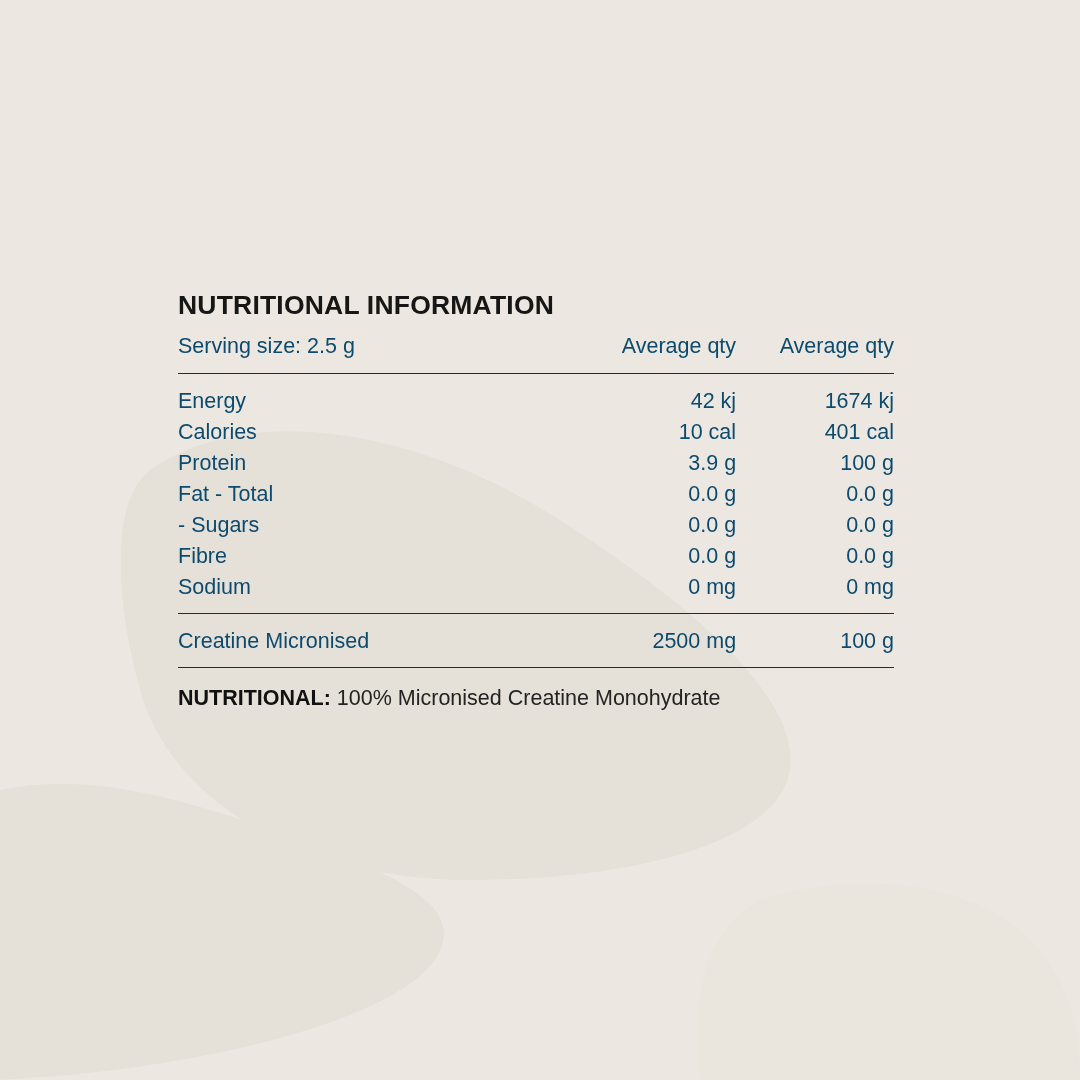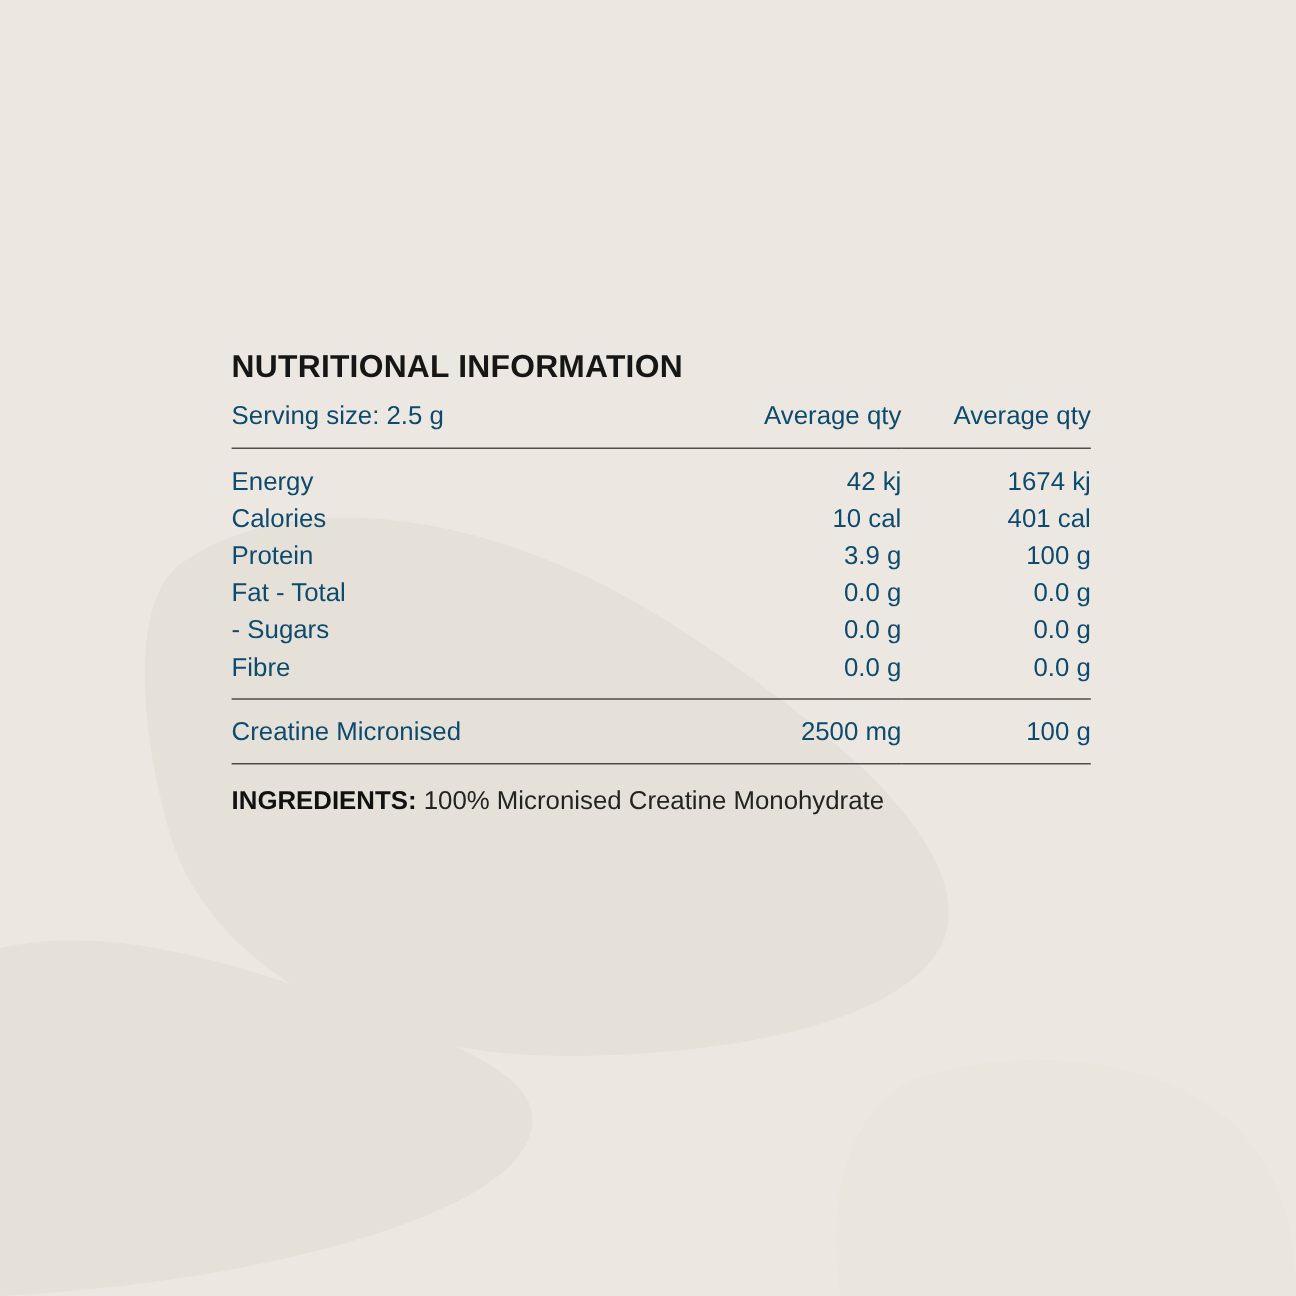--- a/index.html
+++ b/index.html
@@ -30,7 +30,6 @@
     left: 178px;
     top: 290px;
     width: 716px;
-    margin-left: 15px;
   }
 
   .nutri-title {

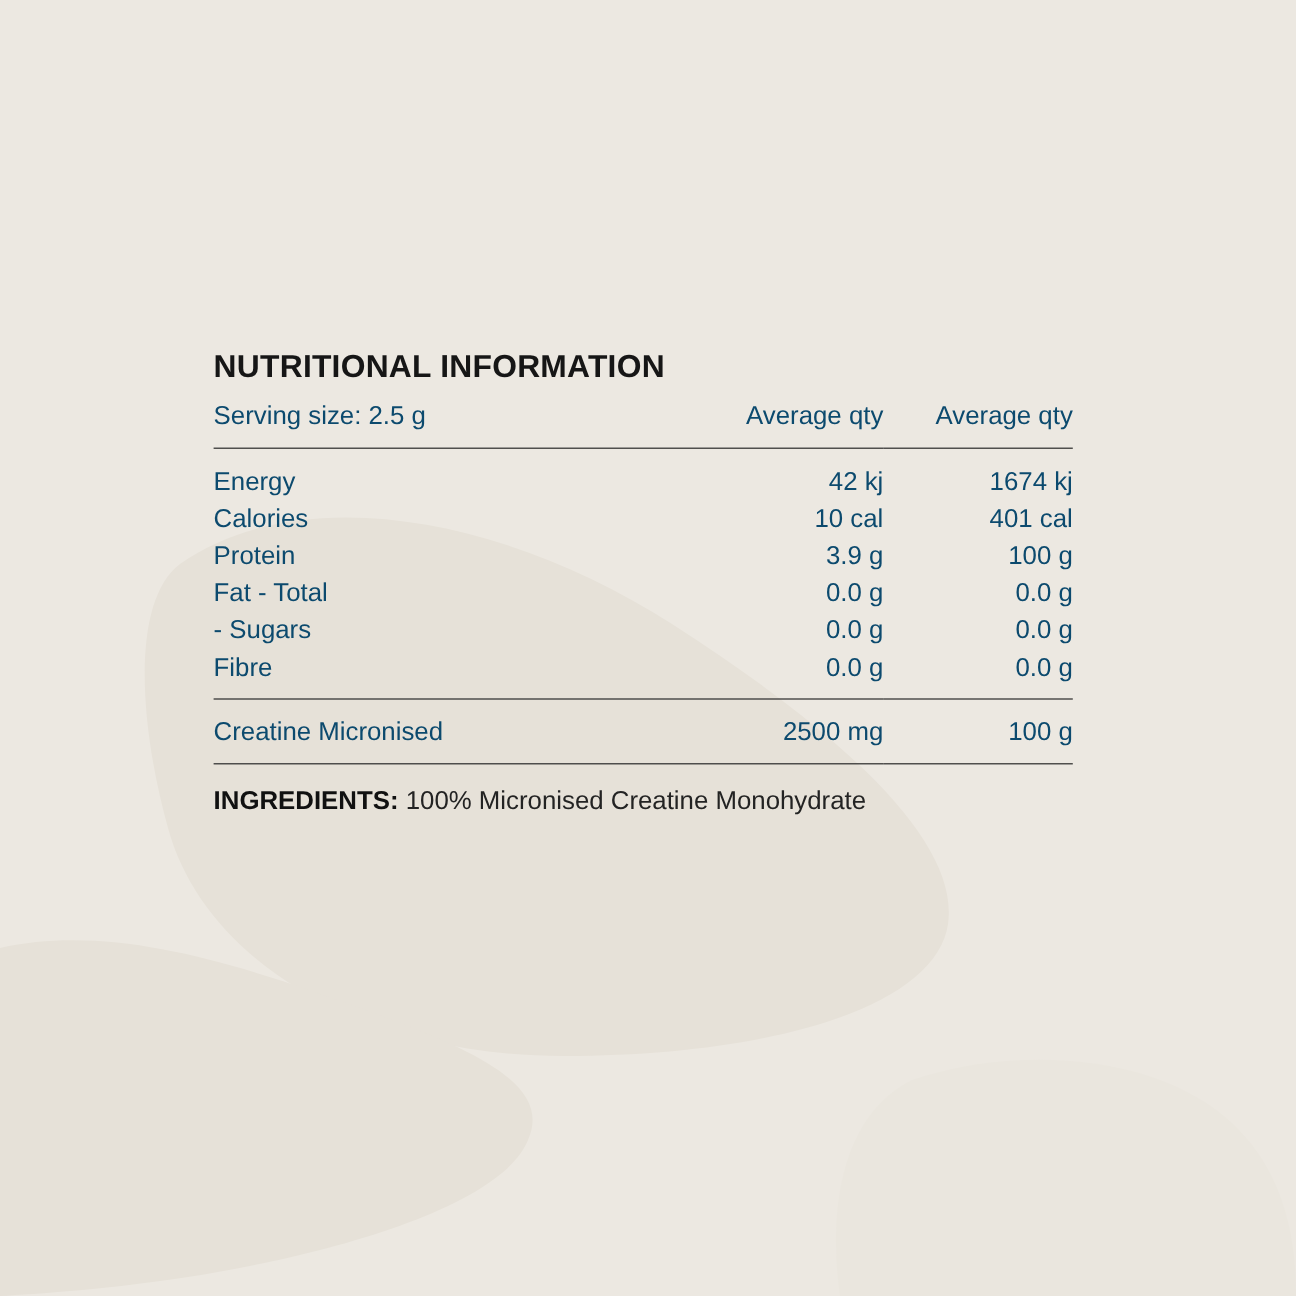--- a/index.html
+++ b/index.html
@@ -149,6 +149,11 @@
           <td class="col-a">0.0 g</td>
           <td class="col-b">0.0 g</td>
         </tr>
+        <tr>
+          <td class="col-label indent1">Sodium</td>
+          <td class="col-a">0 mg</td>
+          <td class="col-b">0 mg</td>
+        </tr>
         <tr class="spacer-bot">
           <td colspan="3"></td>
         </tr>

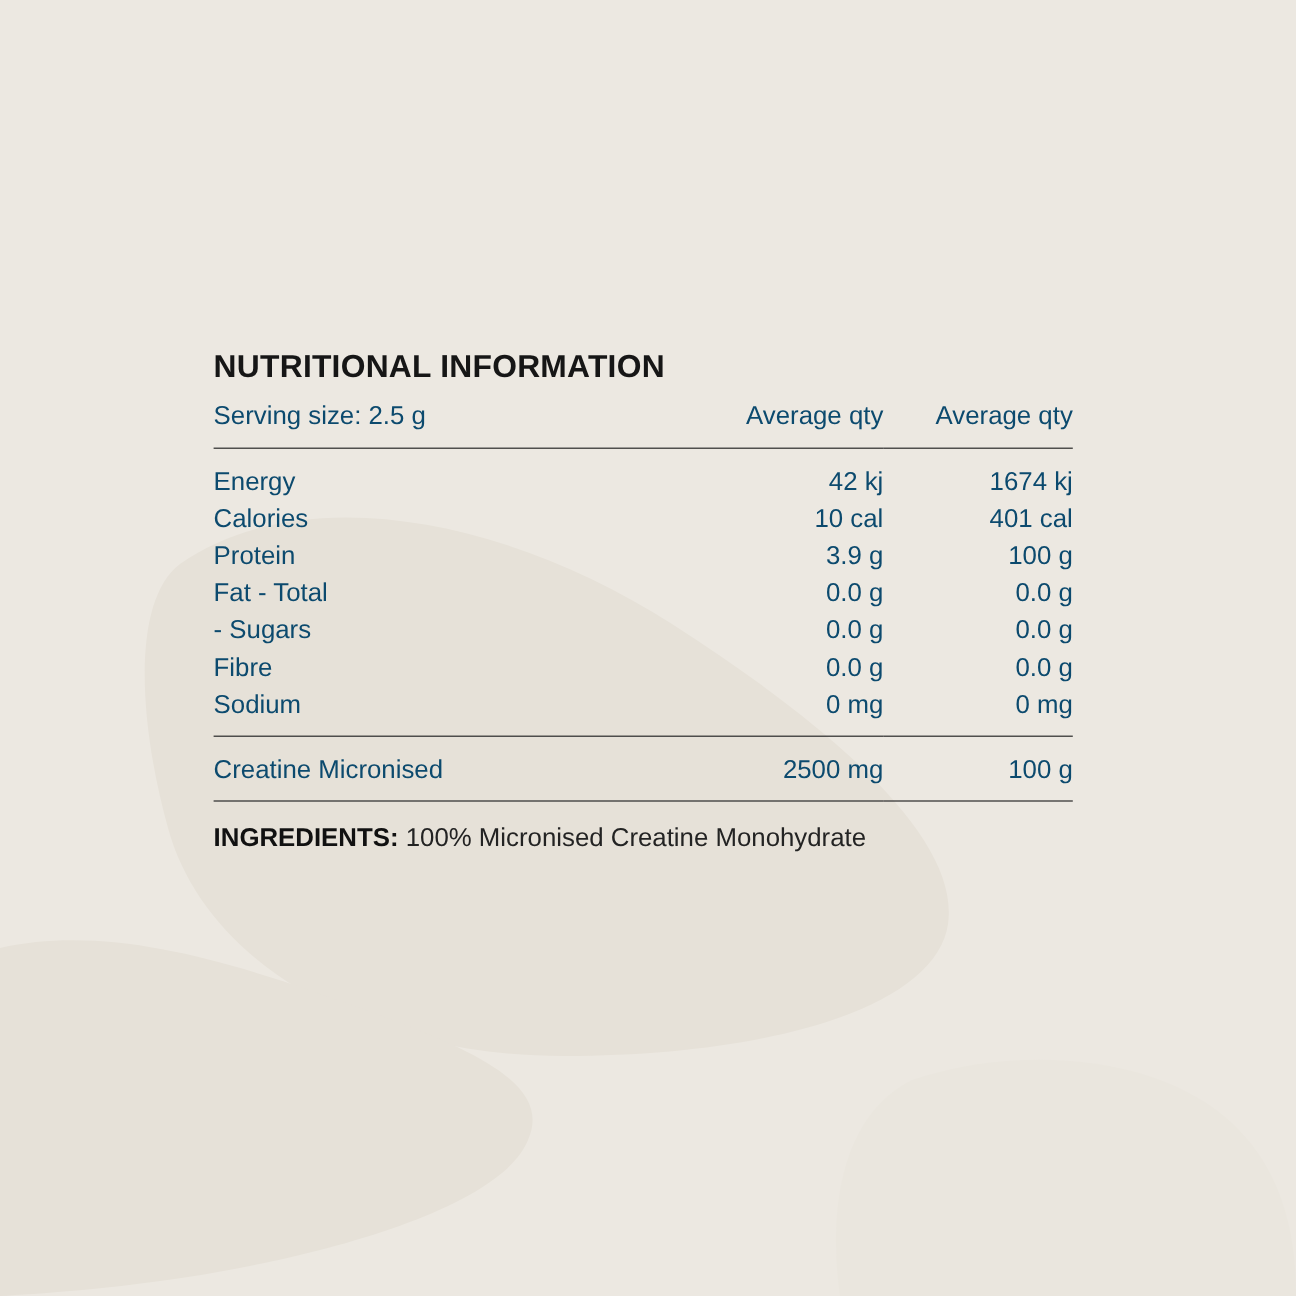--- a/index.html
+++ b/index.html
@@ -178,7 +178,7 @@
   </table>
 
   <div class="ingredients">
-    <b>INGREDIENTS:</b>
+    <b>NUTRITIONAL:</b>
     <span>100% Micronised Creatine Monohydrate</span>
   </div>
 </div>

